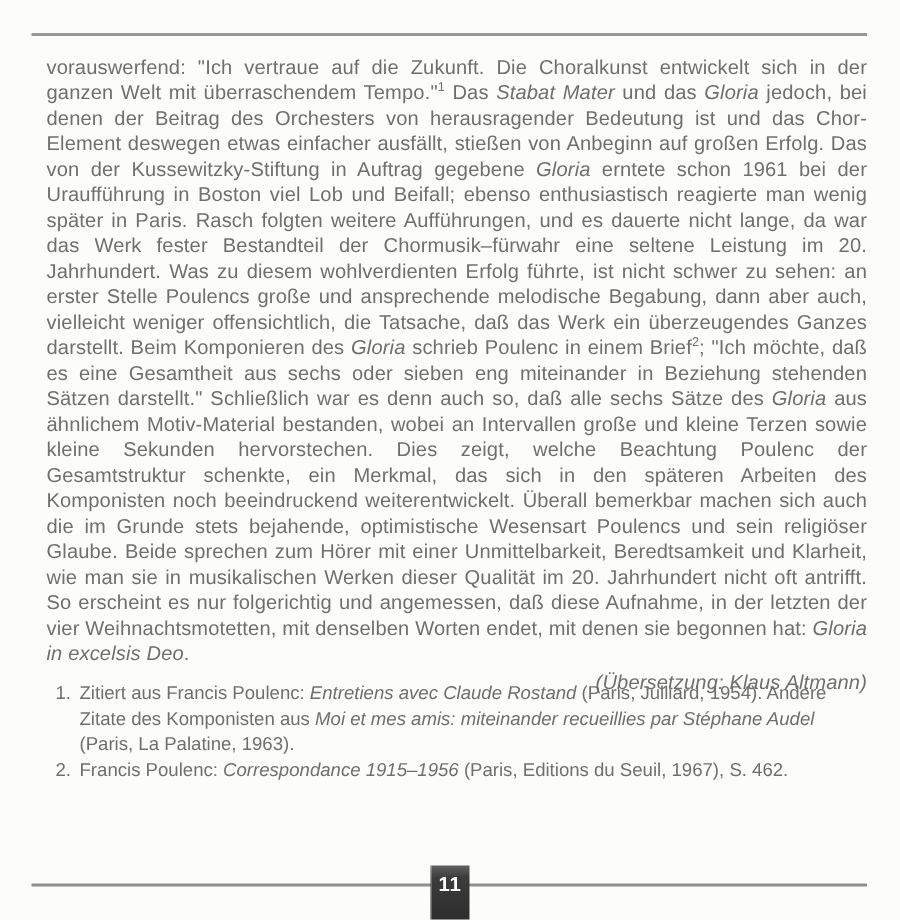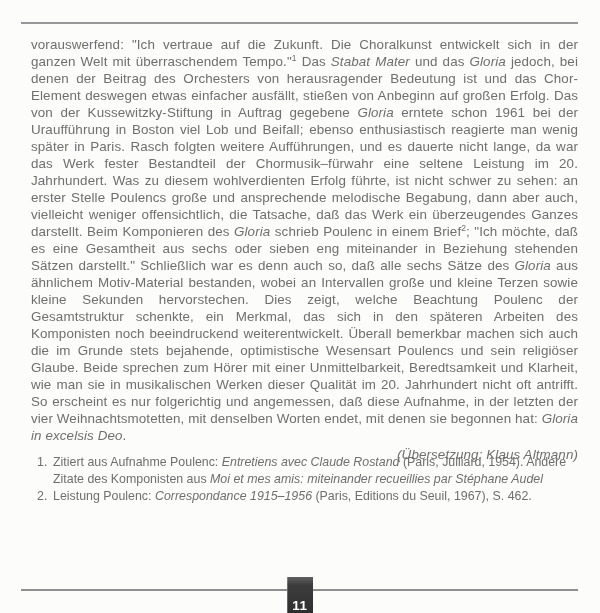--- a/index.html
+++ b/index.html
@@ -108,7 +108,7 @@
   <div class="footnotes">
     <div class="footnote">
       <span class="fn-num">1.</span>
-      <span class="fn-text"><span>Zitiert aus Aufnahme Poulenc: </span><i>Entretiens avec Claude Rostand</i><span> (Paris, Julliard, 1954). Andere Zitate des Komponisten aus </span><i>Moi et mes amis: miteinander recueillies par Stéphane Audel</i><br></span>
+      <span class="fn-text"><span>Zitiert aus Francis Poulenc: </span><i>Entretiens avec Claude Rostand</i><span> (Paris, Julliard, 1954). Andere Zitate des Komponisten aus </span><i>Moi et mes amis: miteinander recueillies par Stéphane Audel</i><br></span>
     </div>
     <div class="footnote">
       <span class="fn-num">2.</span>

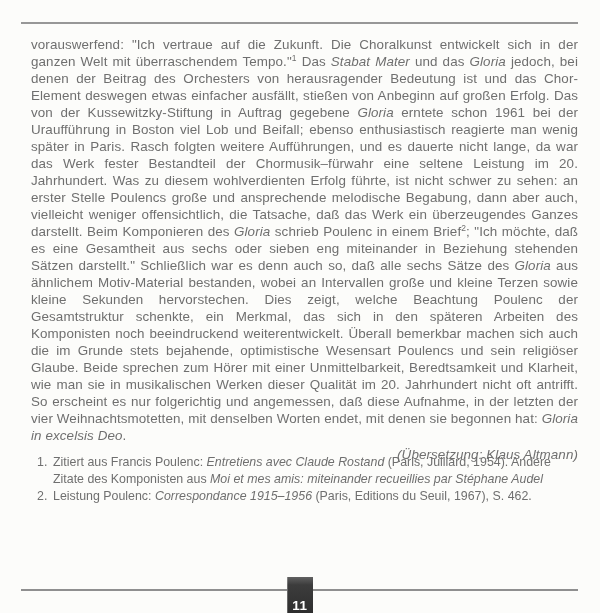--- a/index.html
+++ b/index.html
@@ -108,7 +108,7 @@
   <div class="footnotes">
     <div class="footnote">
       <span class="fn-num">1.</span>
-      <span class="fn-text"><span>Zitiert aus Francis Poulenc: </span><i>Entretiens avec Claude Rostand</i><span> (Paris, Julliard, 1954). Andere Zitate des Komponisten aus </span><i>Moi et mes amis: miteinander recueillies par Stéphane Audel</i><br></span>
+      <span class="fn-text"><span>Zitiert aus Francis Poulenc: </span><i>Entretiens avec Claude Rostand</i><span> (Paris, Julliard, 1954). Andere Zitate des Komponisten aus </span><i>Moi et mes amis: miteinander recueillies par Stéphane Audel</i><br><span>(Paris, La Palatine, 1963).</span></span>
     </div>
     <div class="footnote">
       <span class="fn-num">2.</span>

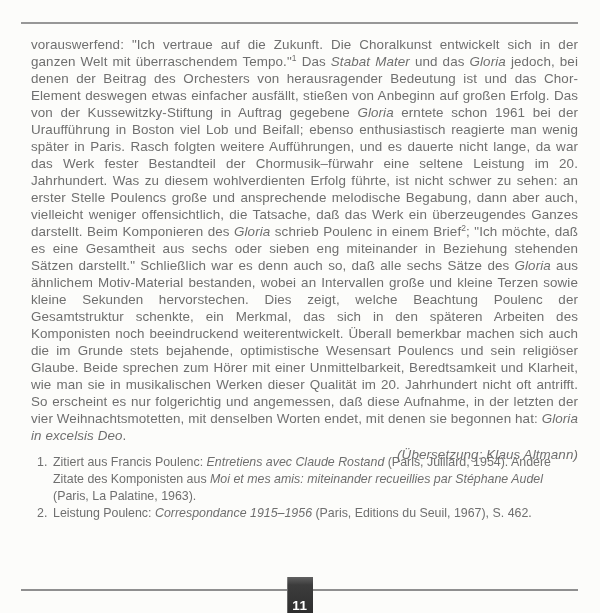--- a/index.html
+++ b/index.html
@@ -112,7 +112,7 @@
     </div>
     <div class="footnote">
       <span class="fn-num">2.</span>
-      <span class="fn-text"><span>Leistung Poulenc: </span><i>Correspondance 1915–1956</i><span> (Paris, Editions du Seuil, 1967), S. 462.</span></span>
+      <span class="fn-text"><span>Francis Poulenc: </span><i>Correspondance 1915–1956</i><span> (Paris, Editions du Seuil, 1967), S. 462.</span></span>
     </div>
   </div>
 

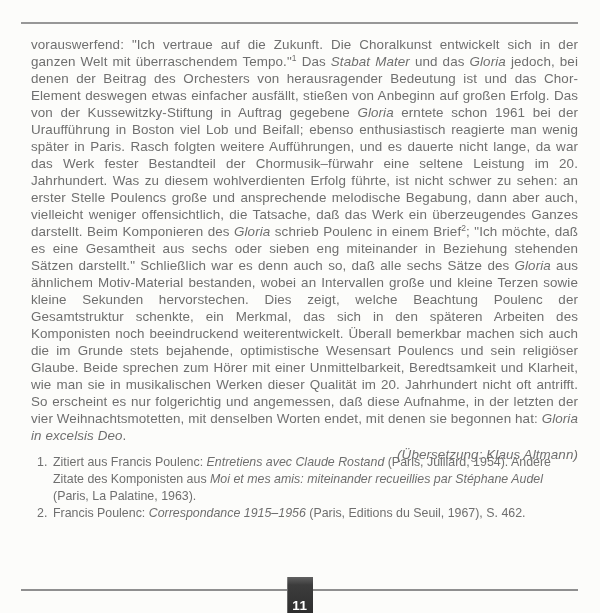--- a/index.html
+++ b/index.html
@@ -82,7 +82,7 @@
     box-shadow: inset 1px 0 0 rgba(255,255,255,0.25);
     display: flex;
     justify-content: center;
-    align-items: flex-end;
+    align-items: flex-start;
   }
   .page-num {
     color: #ffffff;

